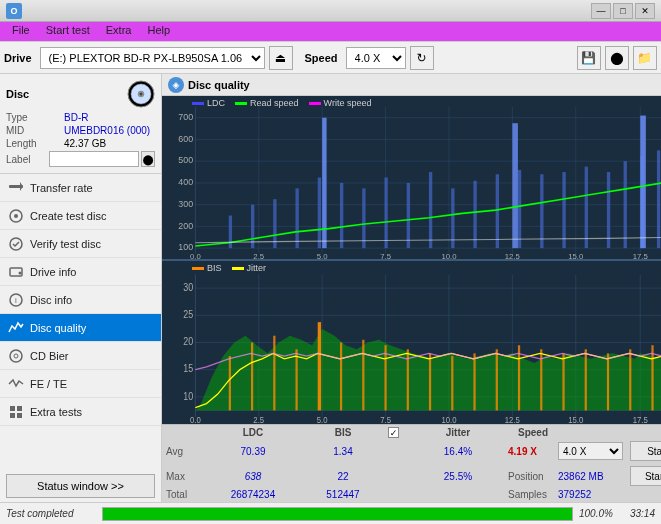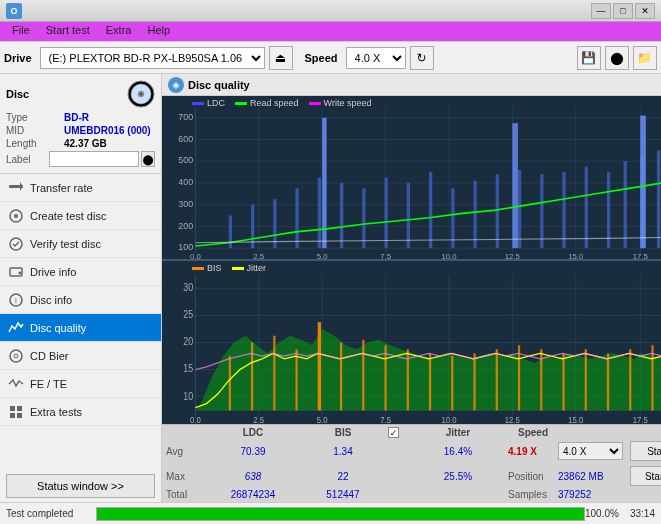--- a/index.html
+++ b/index.html
@@ -35,7 +35,7 @@
     .disc-icon { width: 28px; height: 28px; }
     .disc-row { display: flex; align-items: center; margin-bottom: 2px; }
     .disc-key { width: 58px; font-size: 10px; color: #555; }
-    .disc-val { font-size: 10px; color: #0000cc; font-weight: bold; }
+    .disc-val { font-size: 10px; color: #0000cc; font-weight: normal; }
     .disc-val.black { color: #000; }
     .label-row { display: flex; align-items: center; margin-top: 2px; }
     .label-input { width: 90px; height: 16px; border: 1px solid #aaa; font-size: 10px; padding: 0 2px; }

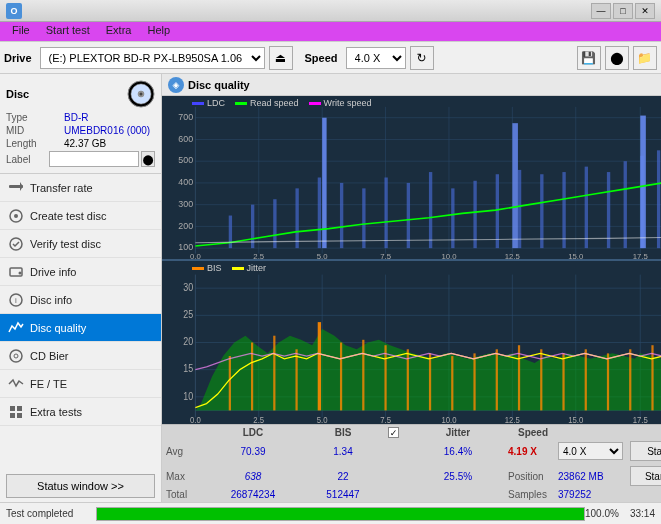--- a/index.html
+++ b/index.html
@@ -54,7 +54,7 @@
     .chart-header-title { font-size: 11px; font-weight: bold; }
 
     
-    .bottom-bar { background: #f0f0f0; height: 22px; display: flex; align-items: center; padding: 0 6px; gap: 0; border-top: 1px solid #ccc; }
+    .bottom-bar { background: #f0f0f0; height: 22px; display: flex; align-items: center; padding: 0 6px; gap: 6px; border-top: 1px solid #ccc; font-style: italic; }
     .progress-bar-container { flex: 1; height: 14px; background: #ccc; border: 1px solid #aaa; }
     .progress-bar-fill { height: 100%; background: #00c000; }
     .start-btn { margin: 2px; height: 20px; background: #e8e8e8; border: 1px solid #aaa; font-size: 10px; cursor: pointer; white-space: nowrap; padding: 0 6px; }

